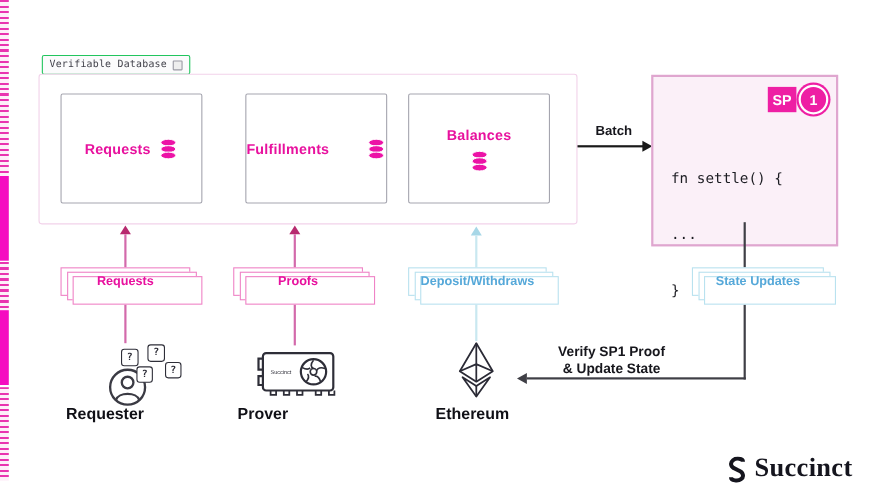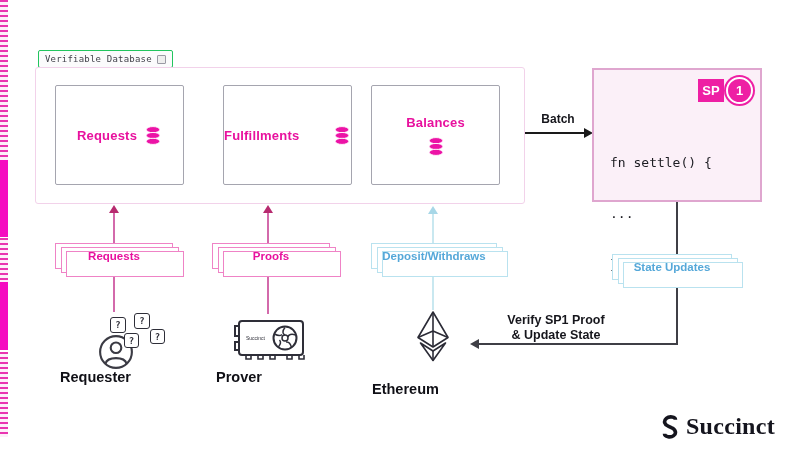--- a/index.html
+++ b/index.html
@@ -25,7 +25,7 @@
   .db-box .lbl{font-size:13px;font-weight:700;color:#e8119e;letter-spacing:.2px;}
 
   
-  .sp1-box{left:592px;top:68px;width:170px;height:134px;border:2px solid #dfa6cf;background:#fbf0f8;box-sizing:border-box;}
+  .sp1-box{left:592px;top:68px;width:170px;height:156px;border:2px solid #dfa6cf;background:#fbf0f8;box-sizing:border-box;}
   .sp-badge{top:9px;right:36px;width:26px;height:23px;background:#ee1fa4;color:#fff;
     display:flex;align-items:center;justify-content:center;font-weight:700;font-size:13px;}
   .one-badge{top:7px;right:7px;width:27px;height:27px;background:#ee1fa4;color:#fff;border:2px solid #fff;

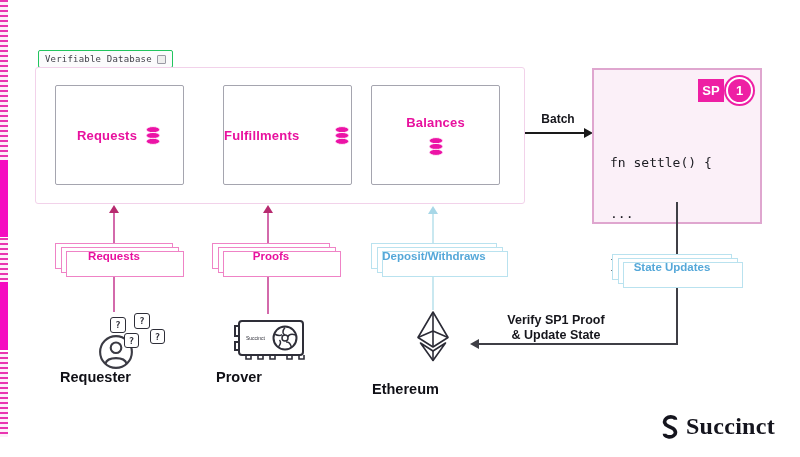--- a/index.html
+++ b/index.html
@@ -148,7 +148,7 @@
 <div class="abs stack-card card-blue" style="left:371px;width:126px;">
   <span>Deposit/Withdraws</span>
 </div>
-<div class="abs stack-card card-blue" style="left:612px;width:120px;margin-top:11px;">
+<div class="abs stack-card card-blue" style="left:629px;width:120px;">
   <span>State Updates</span>
 </div>
 

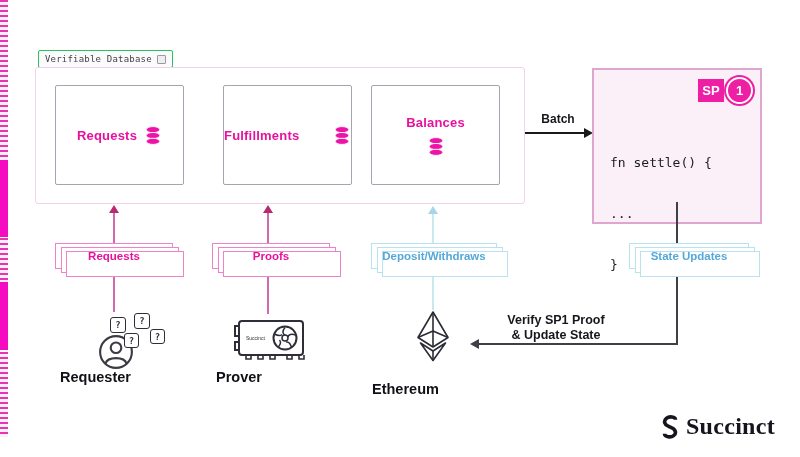--- a/index.html
+++ b/index.html
@@ -196,7 +196,7 @@
     </g>
   </svg>
 </div>
-<div class="abs actor-label" style="left:372px;margin-top:12px;">Ethereum</div>
+<div class="abs actor-label" style="left:396px;">Ethereum</div>
 
 <div class="abs brand">
   <svg width="20" height="24" viewBox="0 0 22 26">

